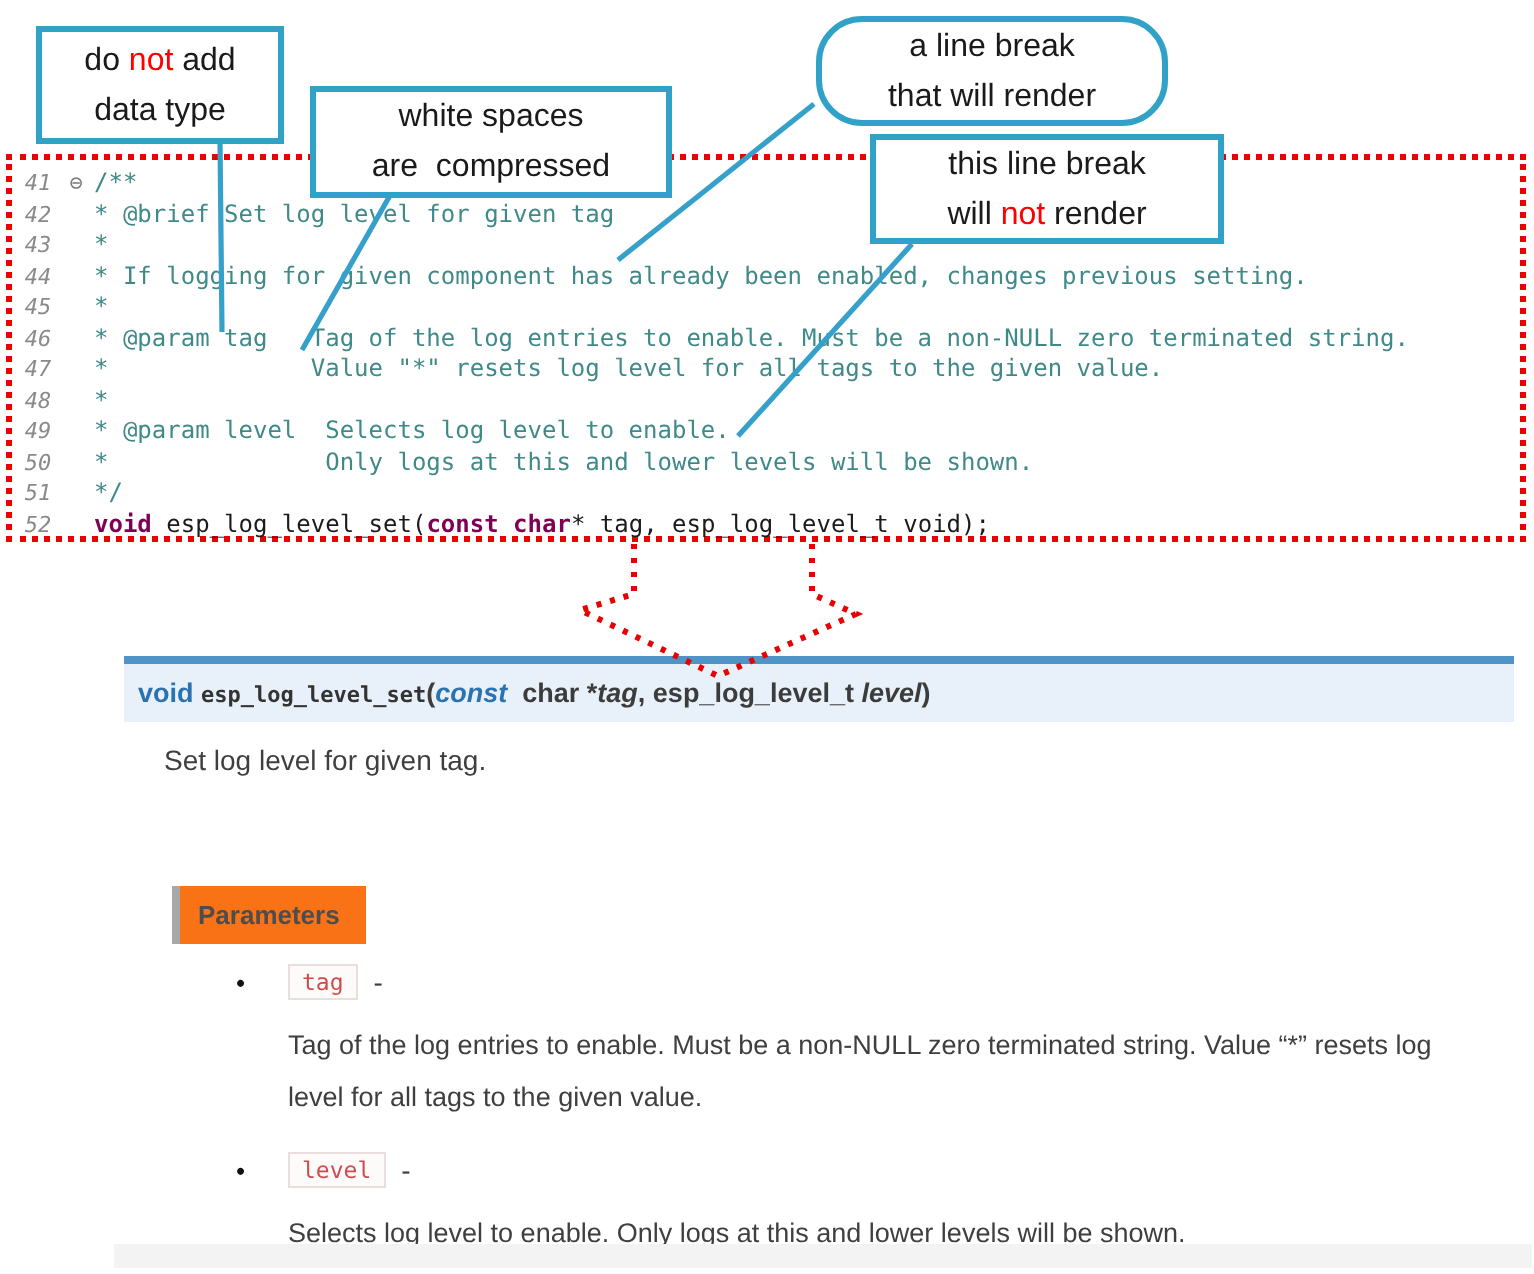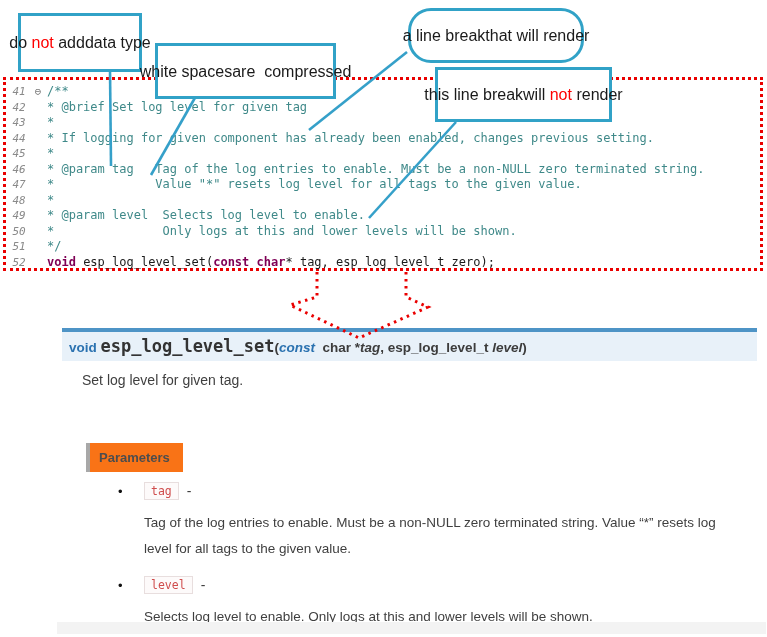--- a/index.html
+++ b/index.html
@@ -8,7 +8,7 @@
 
   
   .callout{position:absolute;background:#ffffff;border:3px solid #31a2c7;z-index:6;
-           display:flex;flex-direction:row;justify-content:center;align-items:center;
+           display:flex;flex-direction:column;justify-content:center;align-items:center;
            font-size:16px;line-height:25px;color:#1a1a1a;text-align:center;}
   .callout .cl-line{white-space:pre;}
   .callout .red{color:#fe0000;}

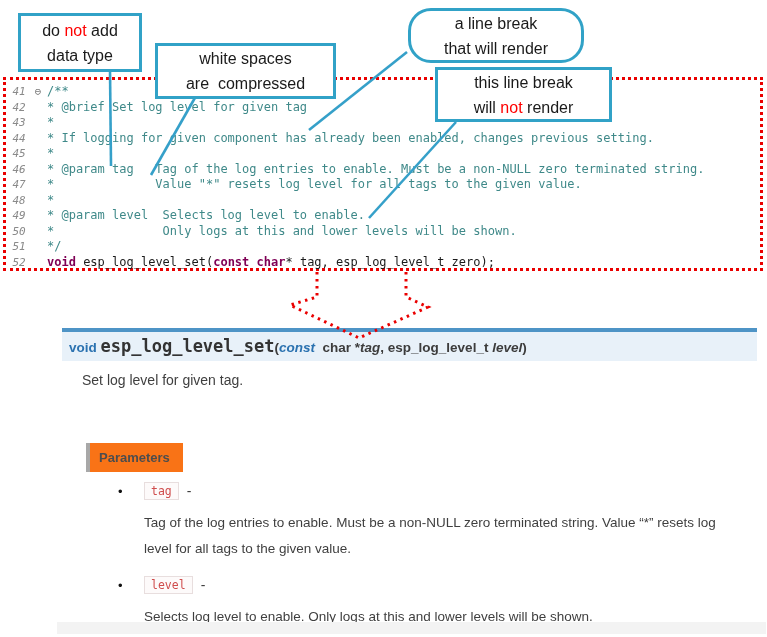--- a/index.html
+++ b/index.html
@@ -78,7 +78,7 @@
     <div class="code-row"><span class="lnum">49</span><span class="fold"></span><pre><span class="tok-comment">* @param level  Selects log level to enable.</span></pre></div>
     <div class="code-row"><span class="lnum">50</span><span class="fold"></span><pre><span class="tok-comment">*               Only logs at this and lower levels will be shown.</span></pre></div>
     <div class="code-row"><span class="lnum">51</span><span class="fold"></span><pre><span class="tok-comment">*/</span></pre></div>
-    <div class="code-row"><span class="lnum">52</span><span class="fold"></span><pre><span class="tok-kw">void</span><span class="tok-code"> esp_log_level_set(</span><span class="tok-kw">const</span><span class="tok-code"> </span><span class="tok-kw">char</span><span class="tok-code">* tag, esp_log_level_t zero);</span></pre></div>
+    <div class="code-row"><span class="lnum">52</span><span class="fold"></span><pre><span class="tok-kw">void</span><span class="tok-code"> esp_log_level_set(</span><span class="tok-kw">const</span><span class="tok-code"> </span><span class="tok-kw">char</span><span class="tok-code">* tag, esp_log_level_t void);</span></pre></div>
   </div>
 
 <div class="callout" id="callout-0">

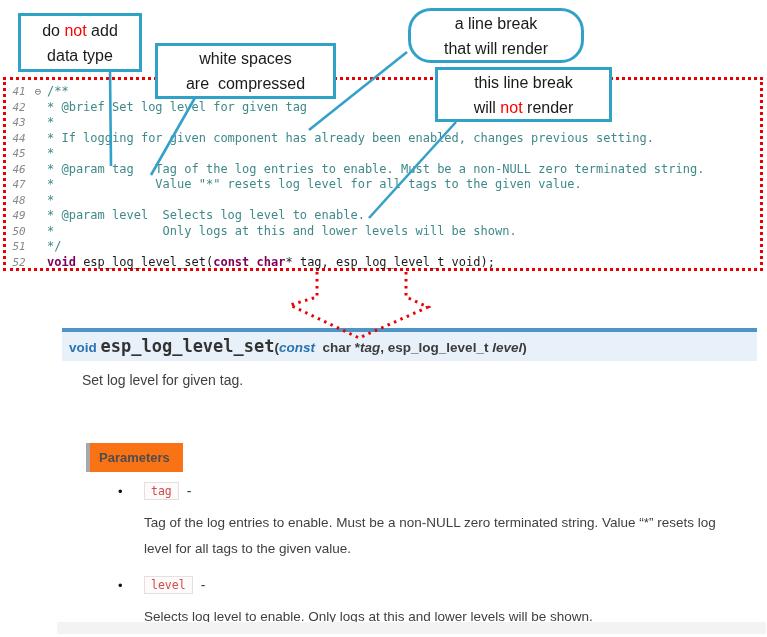--- a/index.html
+++ b/index.html
@@ -42,7 +42,7 @@
            font-size:13.5px;color:#3c3c3c;white-space:pre;}
   .sig-kw{color:#2b72b0;font-weight:bold;}
   .sig-kwi{color:#2b72b0;font-weight:bold;font-style:italic;}
-  .sig-fn{font-family:"DejaVu Sans Mono",monospace;font-weight:bold;color:#333;font-size:17px;}
+  .sig-fn{font-family:"DejaVu Sans Mono",monospace;font-weight:bold;color:#333;font-size:11px;}
   .sig-p{font-weight:600;}
   .sig-i{font-weight:600;font-style:italic;}
   .doc-text{position:absolute;left:25px;color:#3f3f3f;font-size:14px;}

